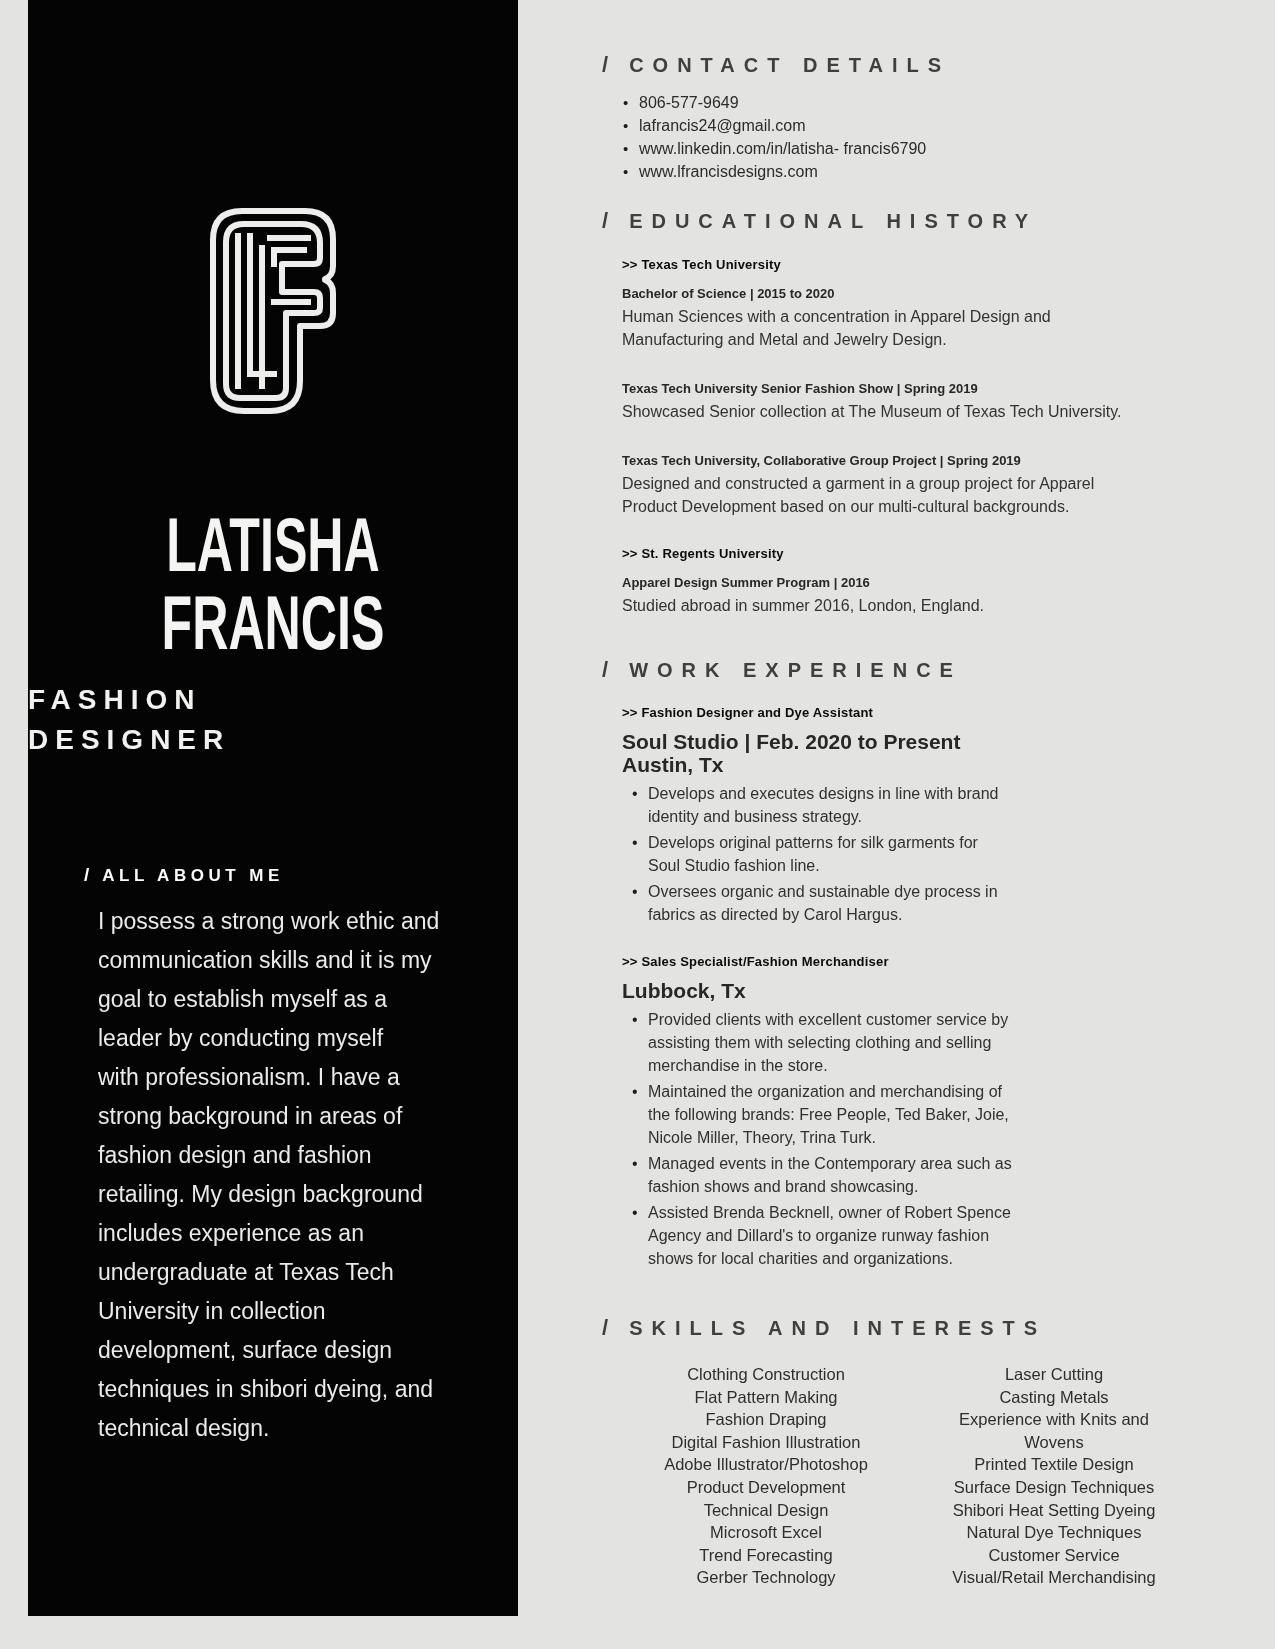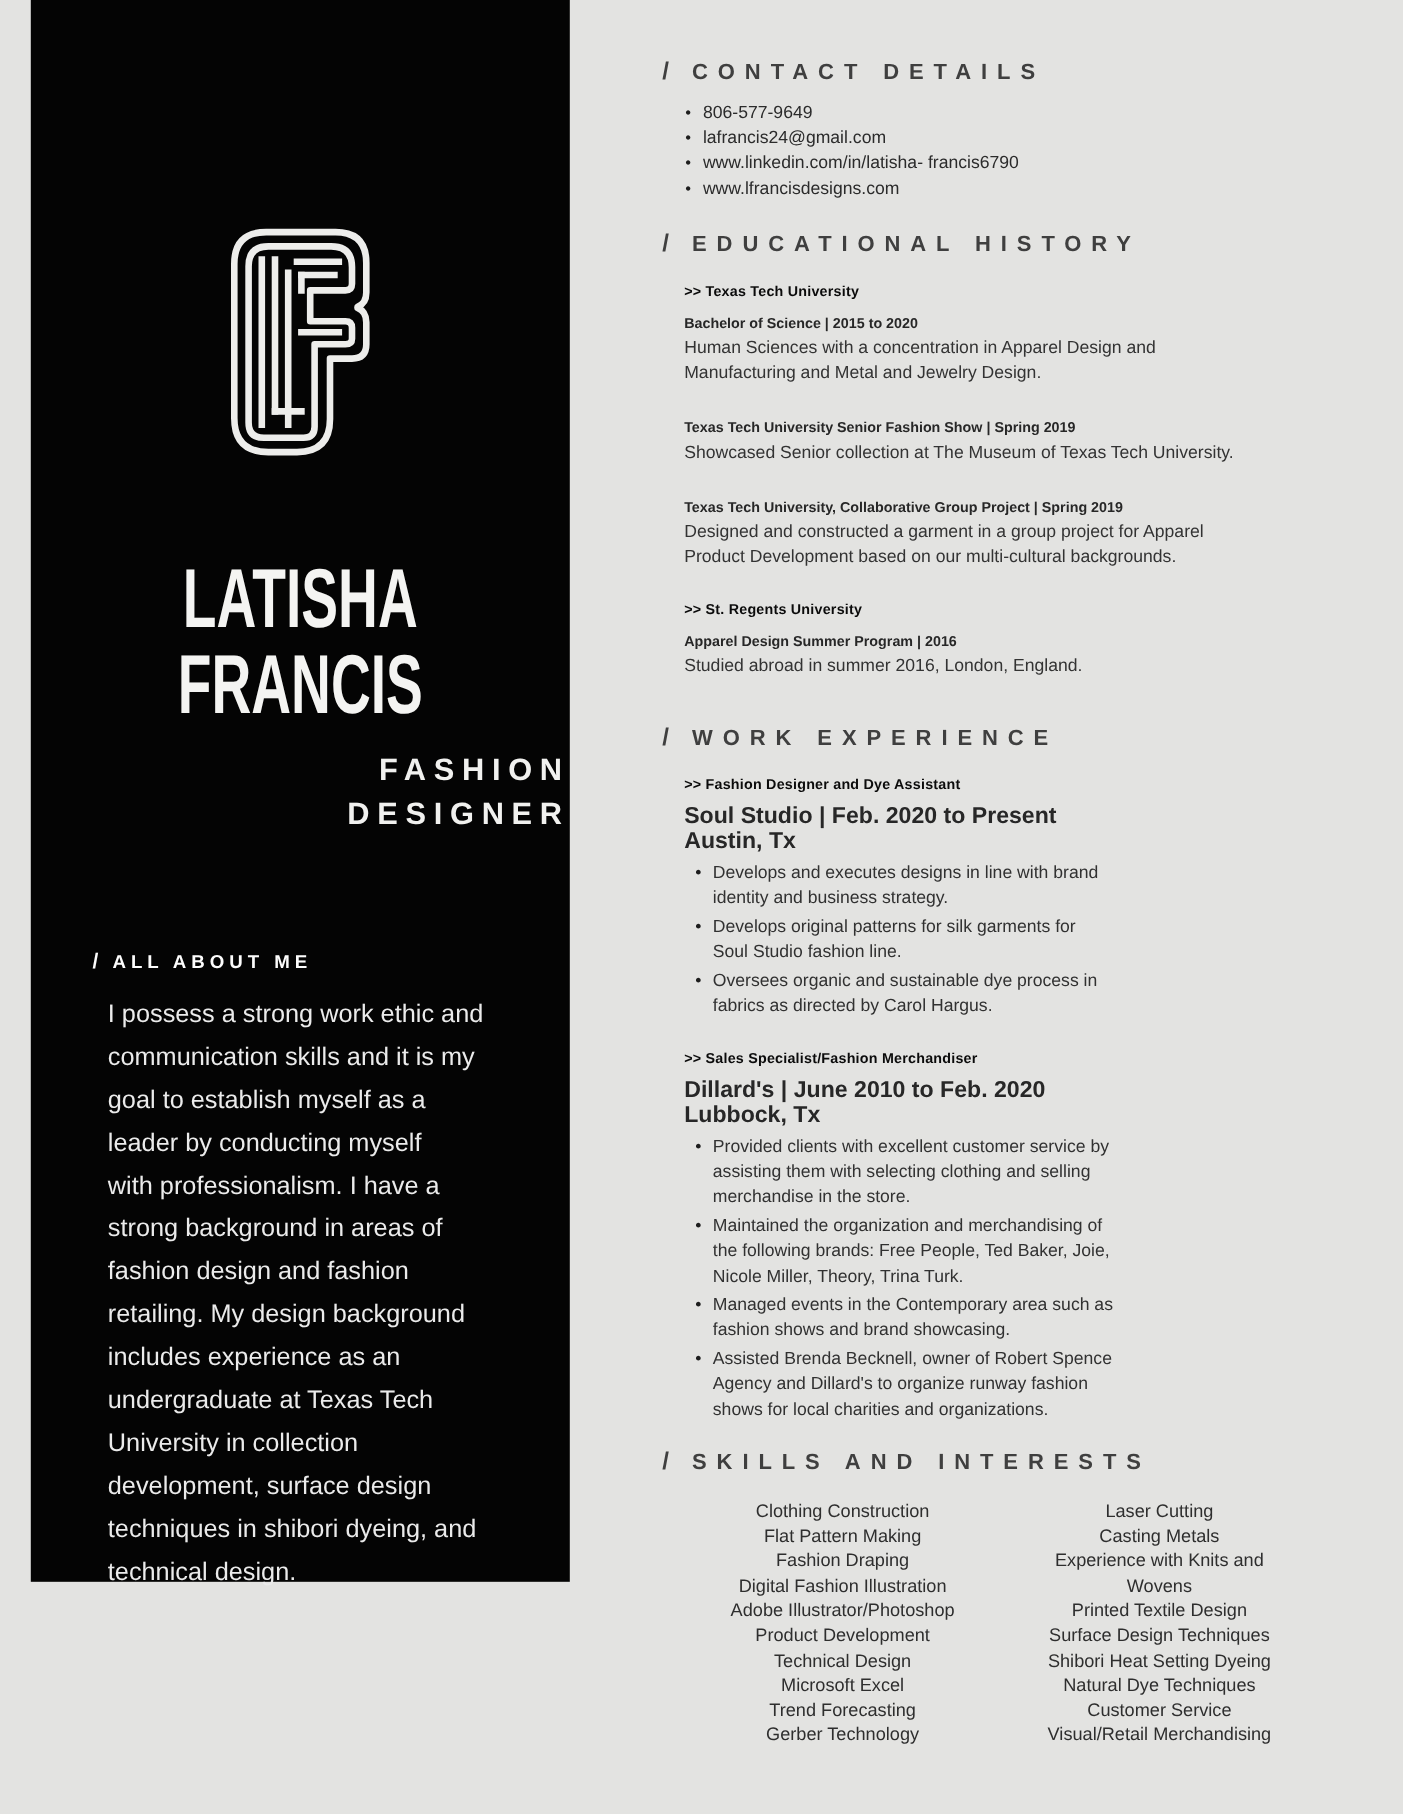--- a/index.html
+++ b/index.html
@@ -15,7 +15,7 @@
   
   .sidebar {
     position:absolute; left:28px; top:0;
-    width:490px; height:1438px;
+    width:490px; height:1616px;
     background:#040404; color:#f2f2f2;
   }
   .logo {

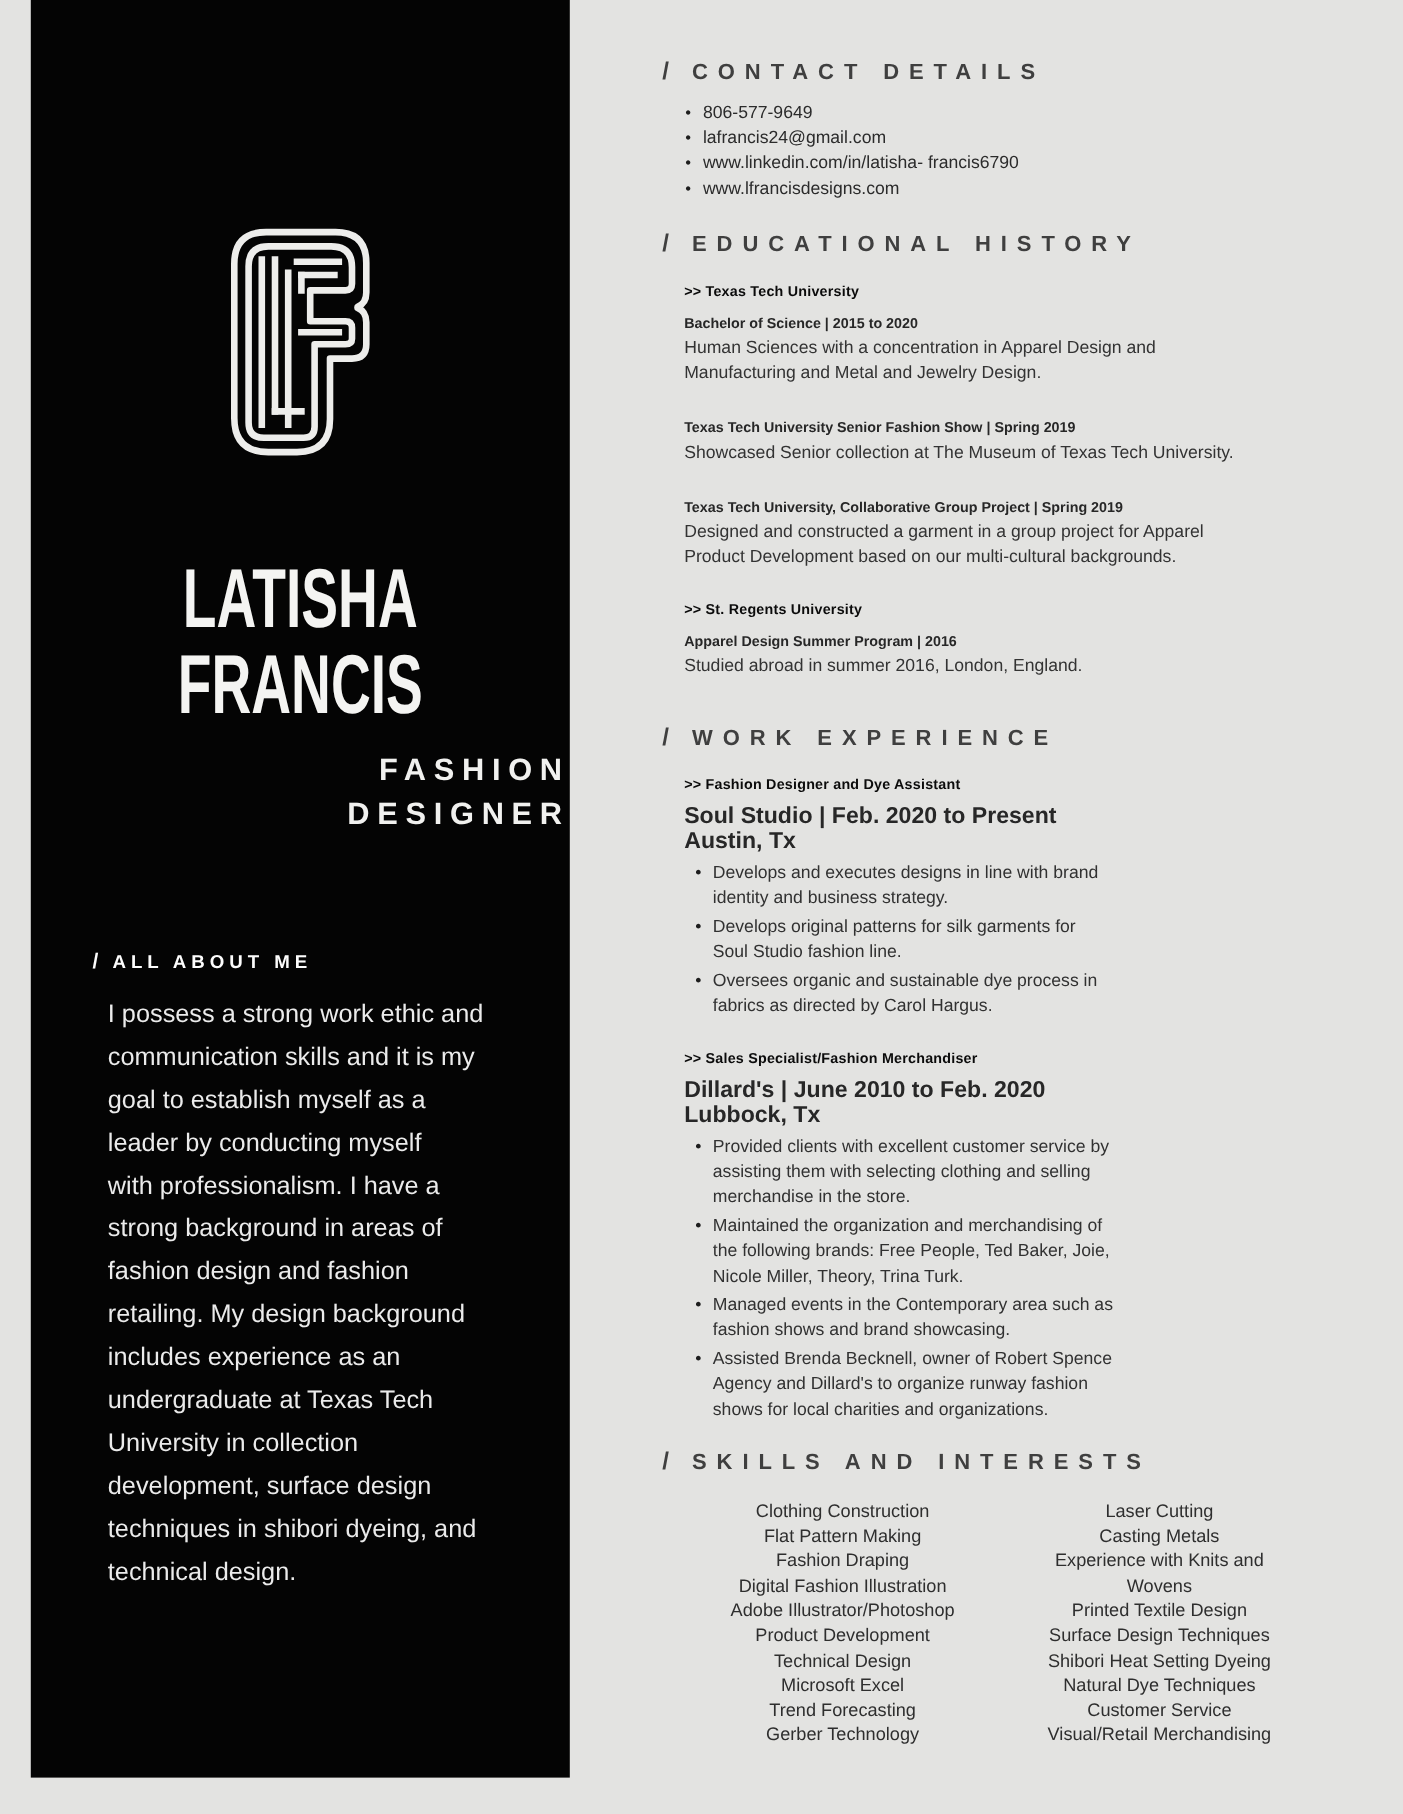--- a/index.html
+++ b/index.html
@@ -32,7 +32,7 @@
   }
   .role {
     position:absolute; left:0; top:680px; width:100%;
-    text-align:right;
+    text-align:left;
     font-size:28px; font-weight:700; line-height:40px;
     letter-spacing:7px; color:#f1f1ef;
     white-space:pre-line;

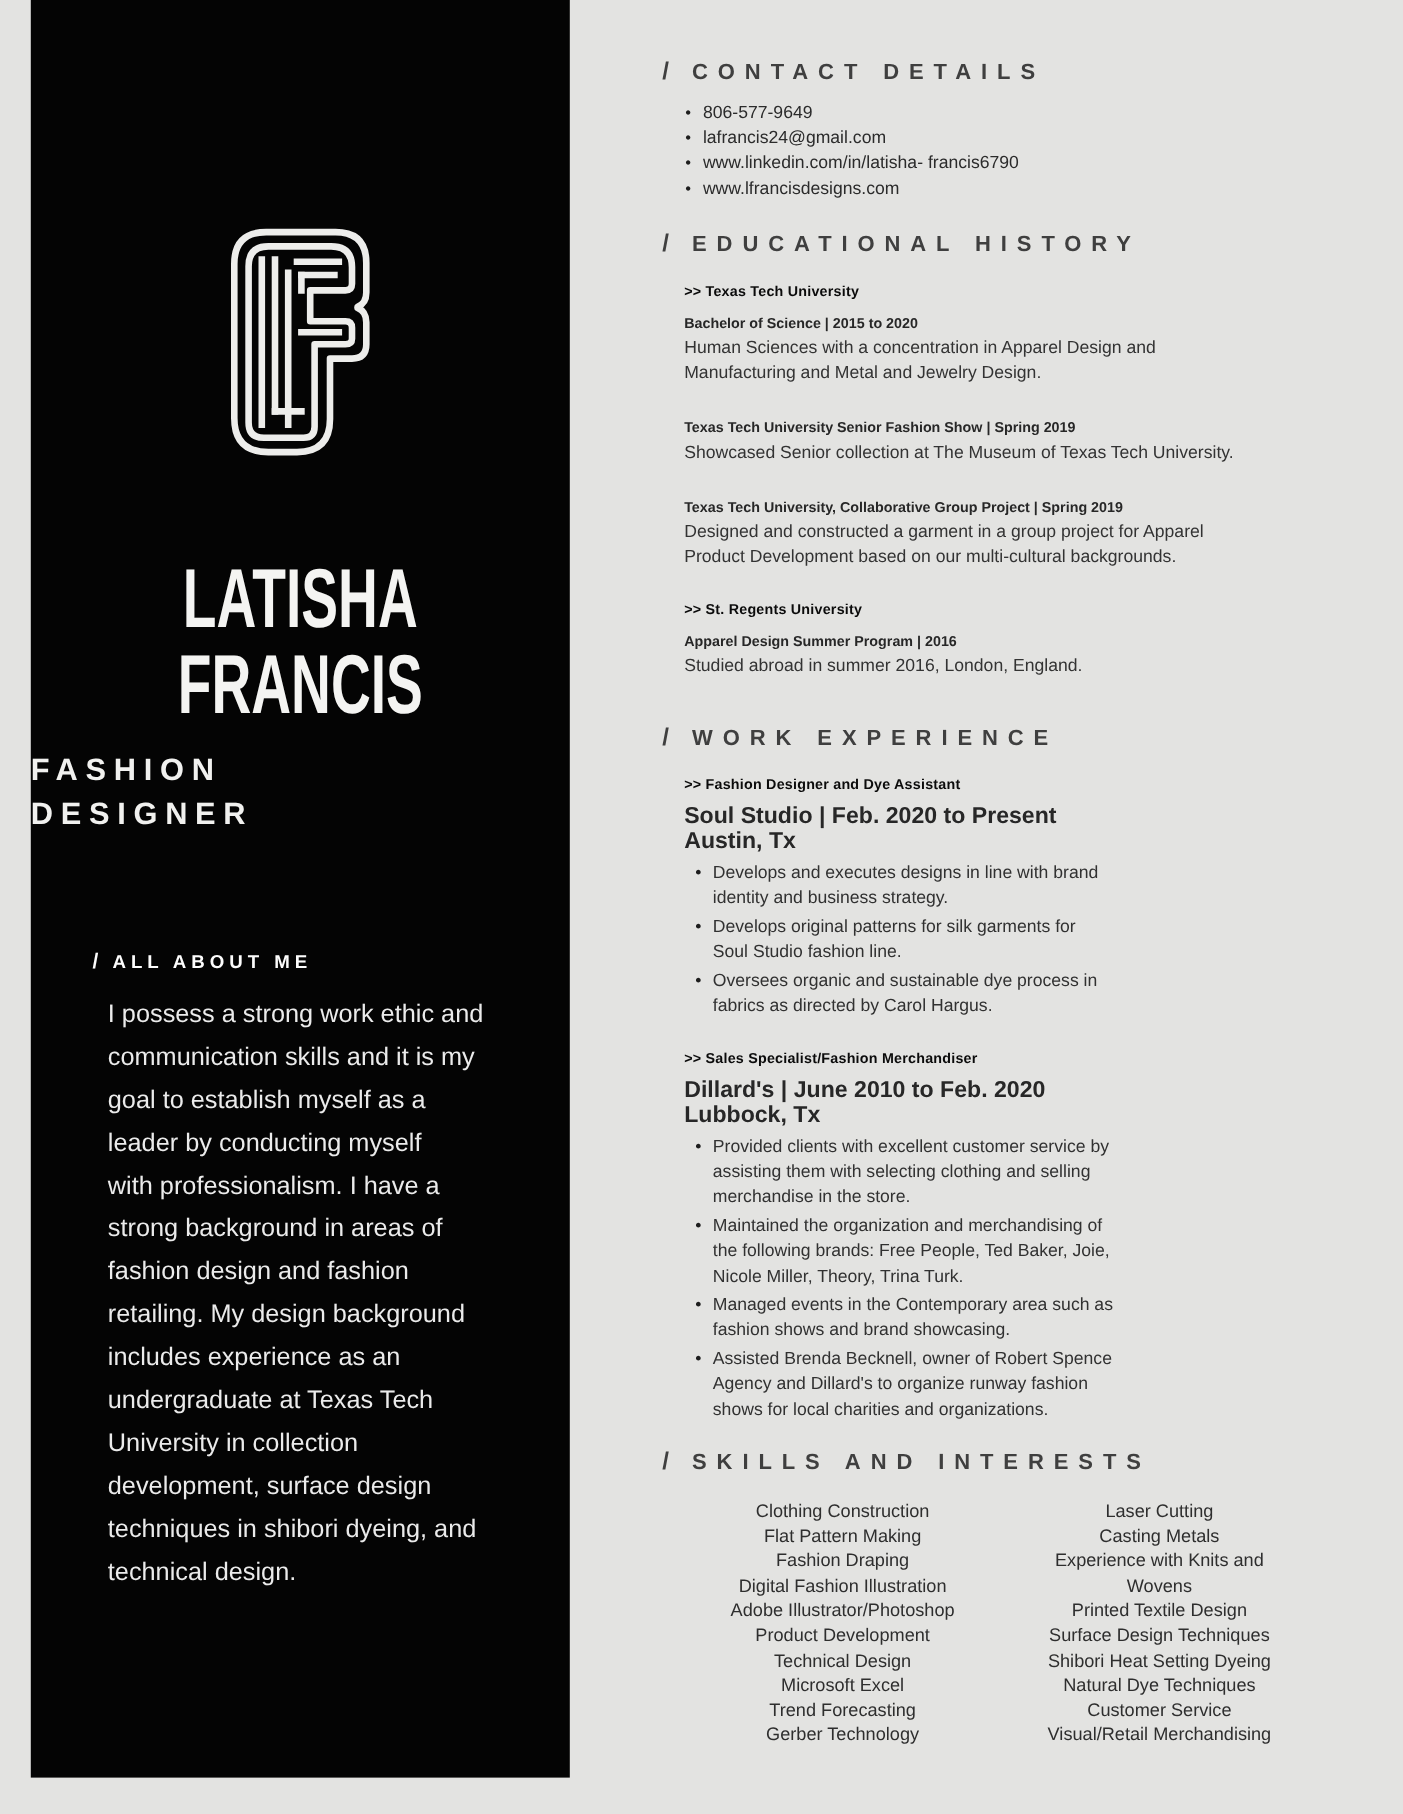--- a/index.html
+++ b/index.html
@@ -245,7 +245,6 @@
 
       <div class="job">
         <h3 class="entry-title">&gt;&gt; Sales Specialist/Fashion Merchandiser</h3>
-        <div class="company">Dillard's | June 2010 to Feb. 2020</div>
         <div class="location">Lubbock, Tx</div>
         <ul class="bullets">
 

